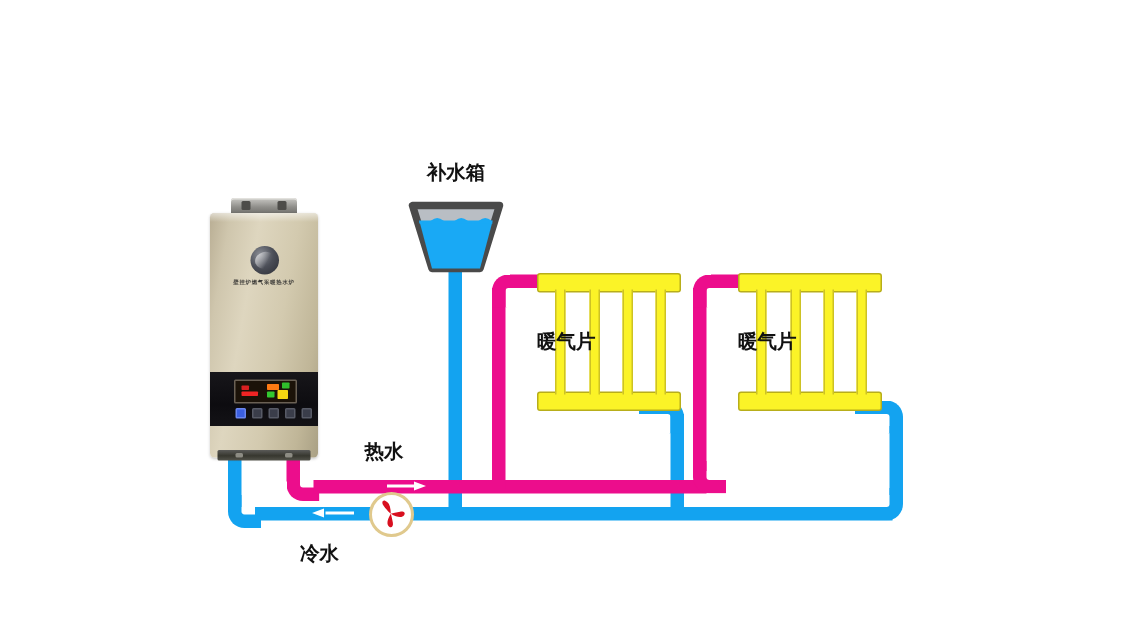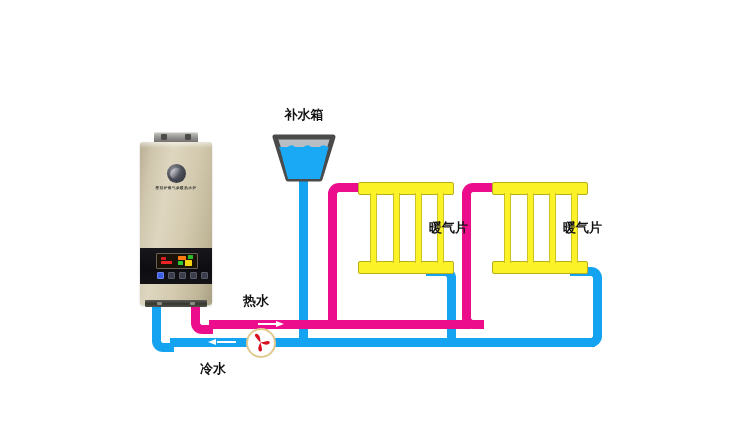--- a/index.html
+++ b/index.html
@@ -253,10 +253,10 @@
   }
   .rad-label {
     position: absolute;
-    left: 14px;
+    left: 0;
     top: 37px;
     width: 96px;
-    text-align: right;
+    text-align: left;
     font-size: 13px;
     font-weight: 700;
     color: #111;

